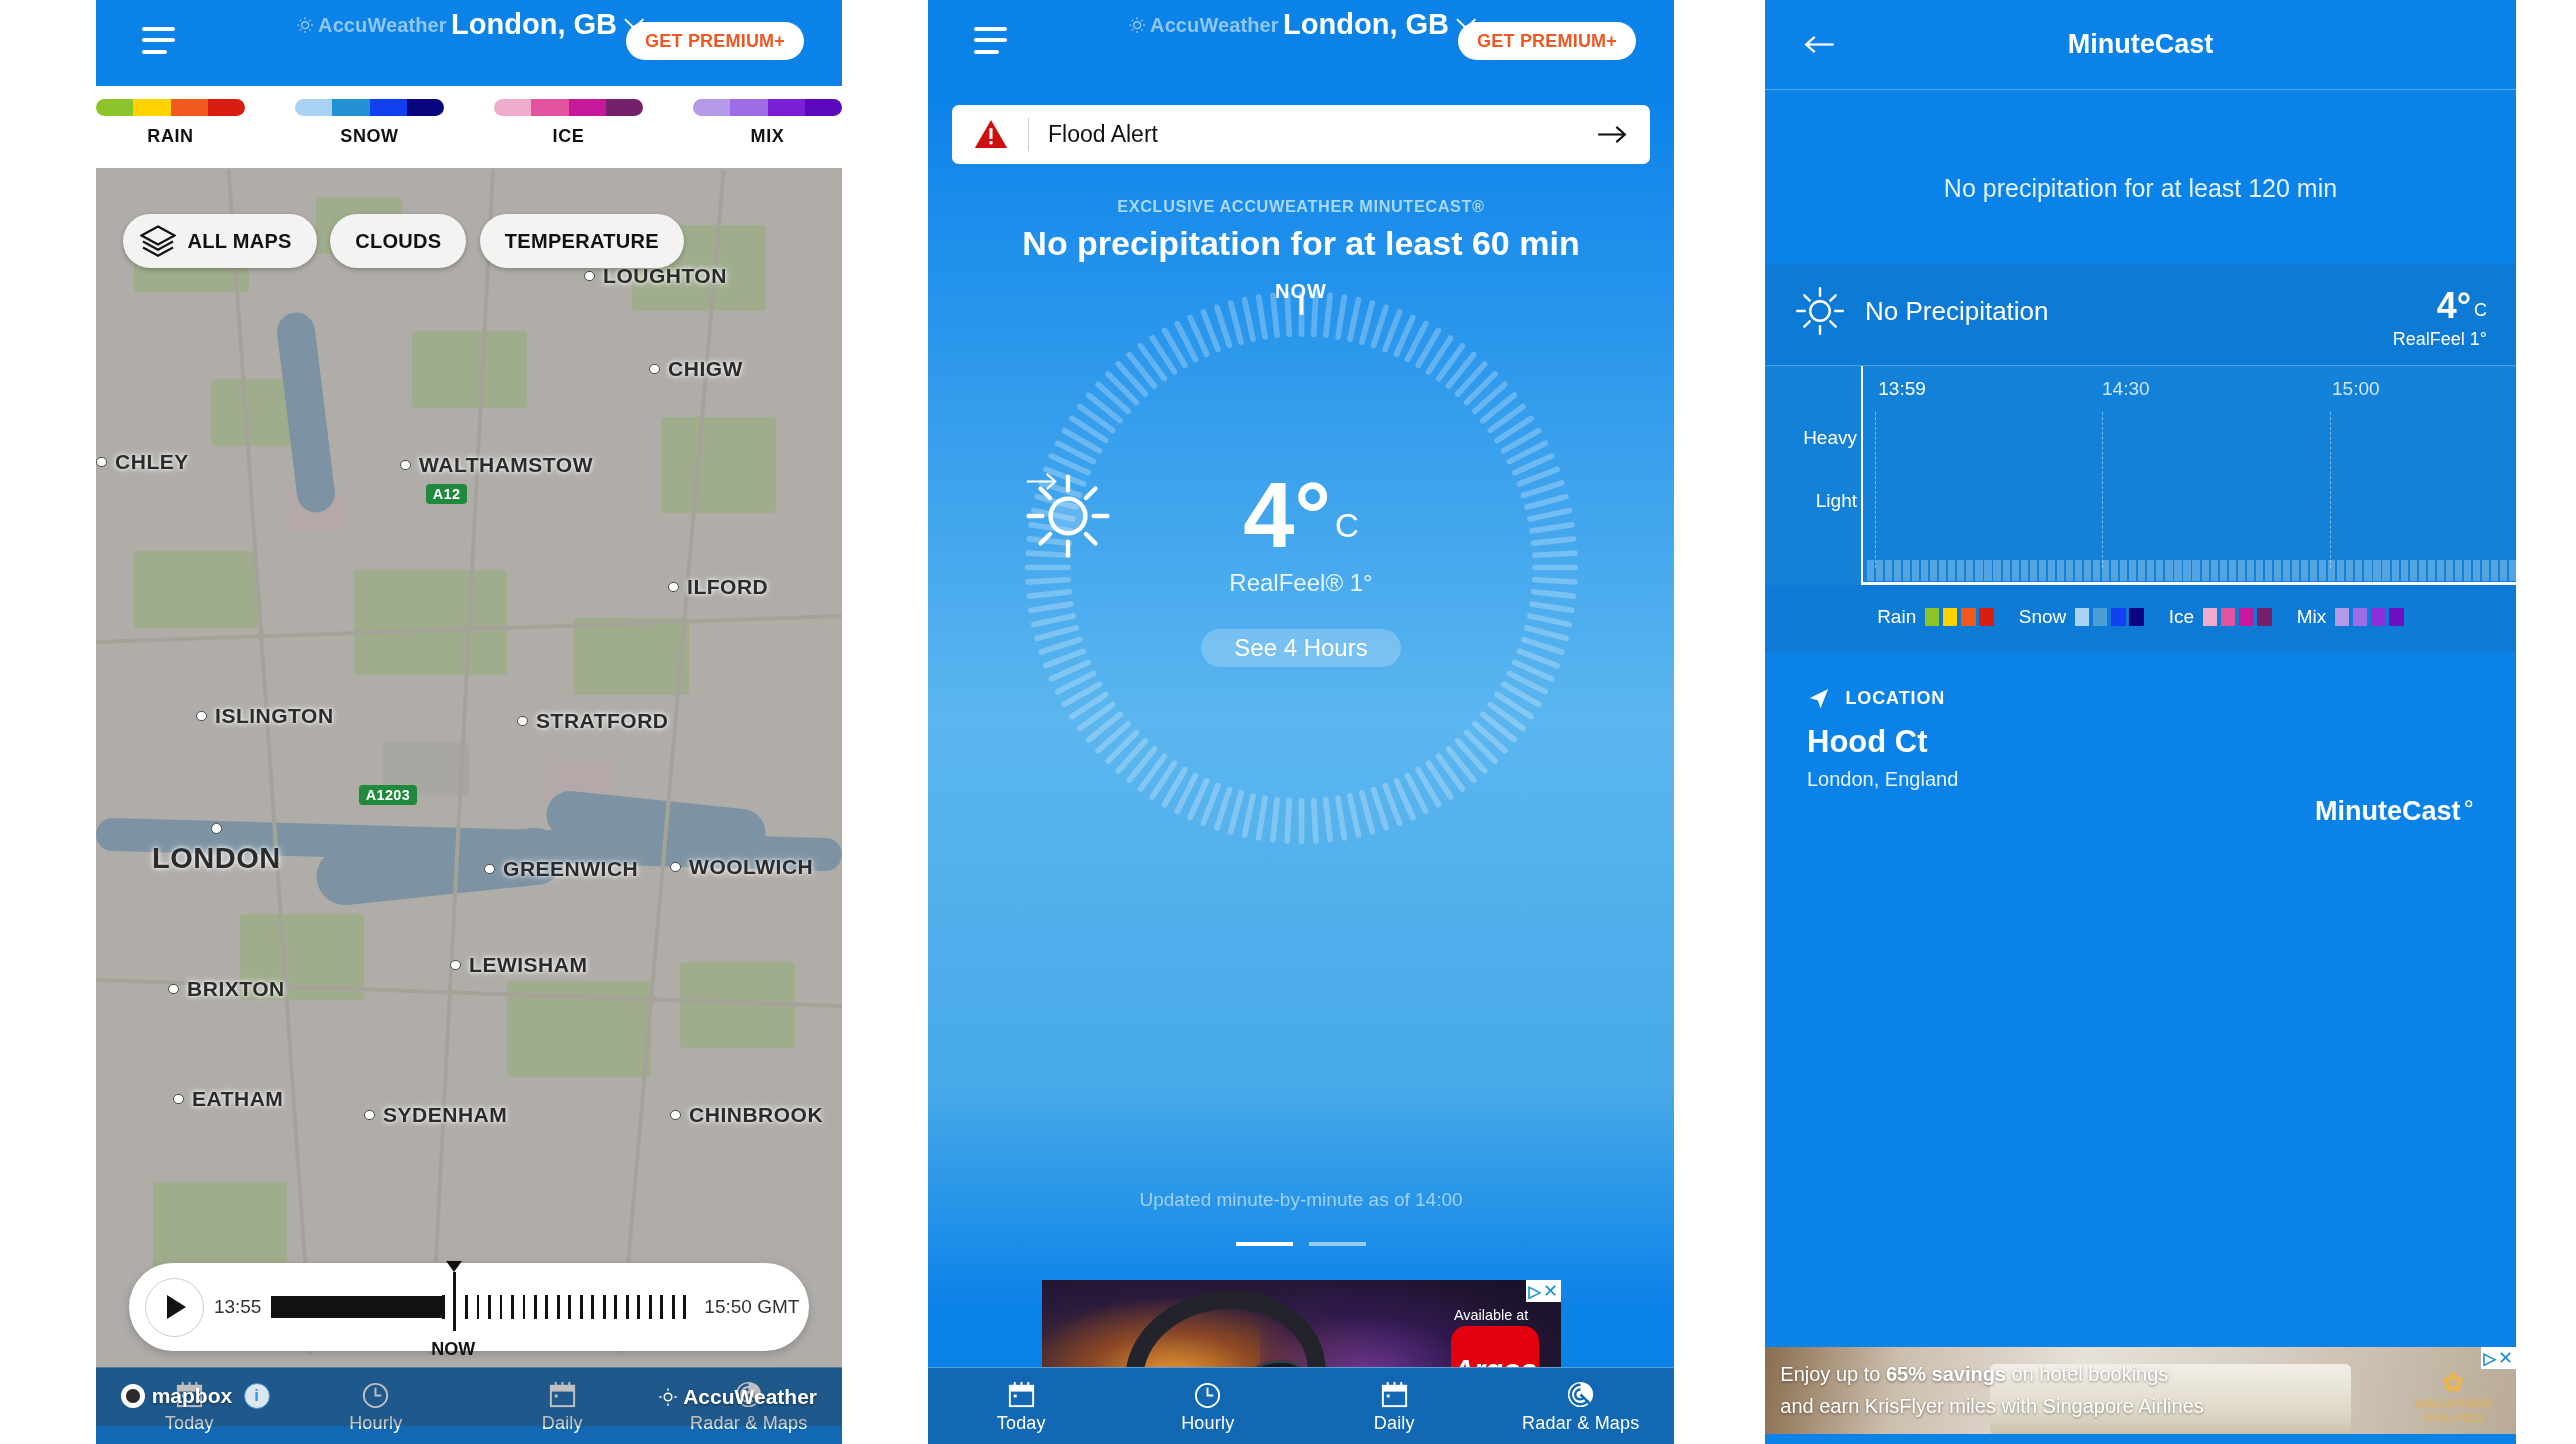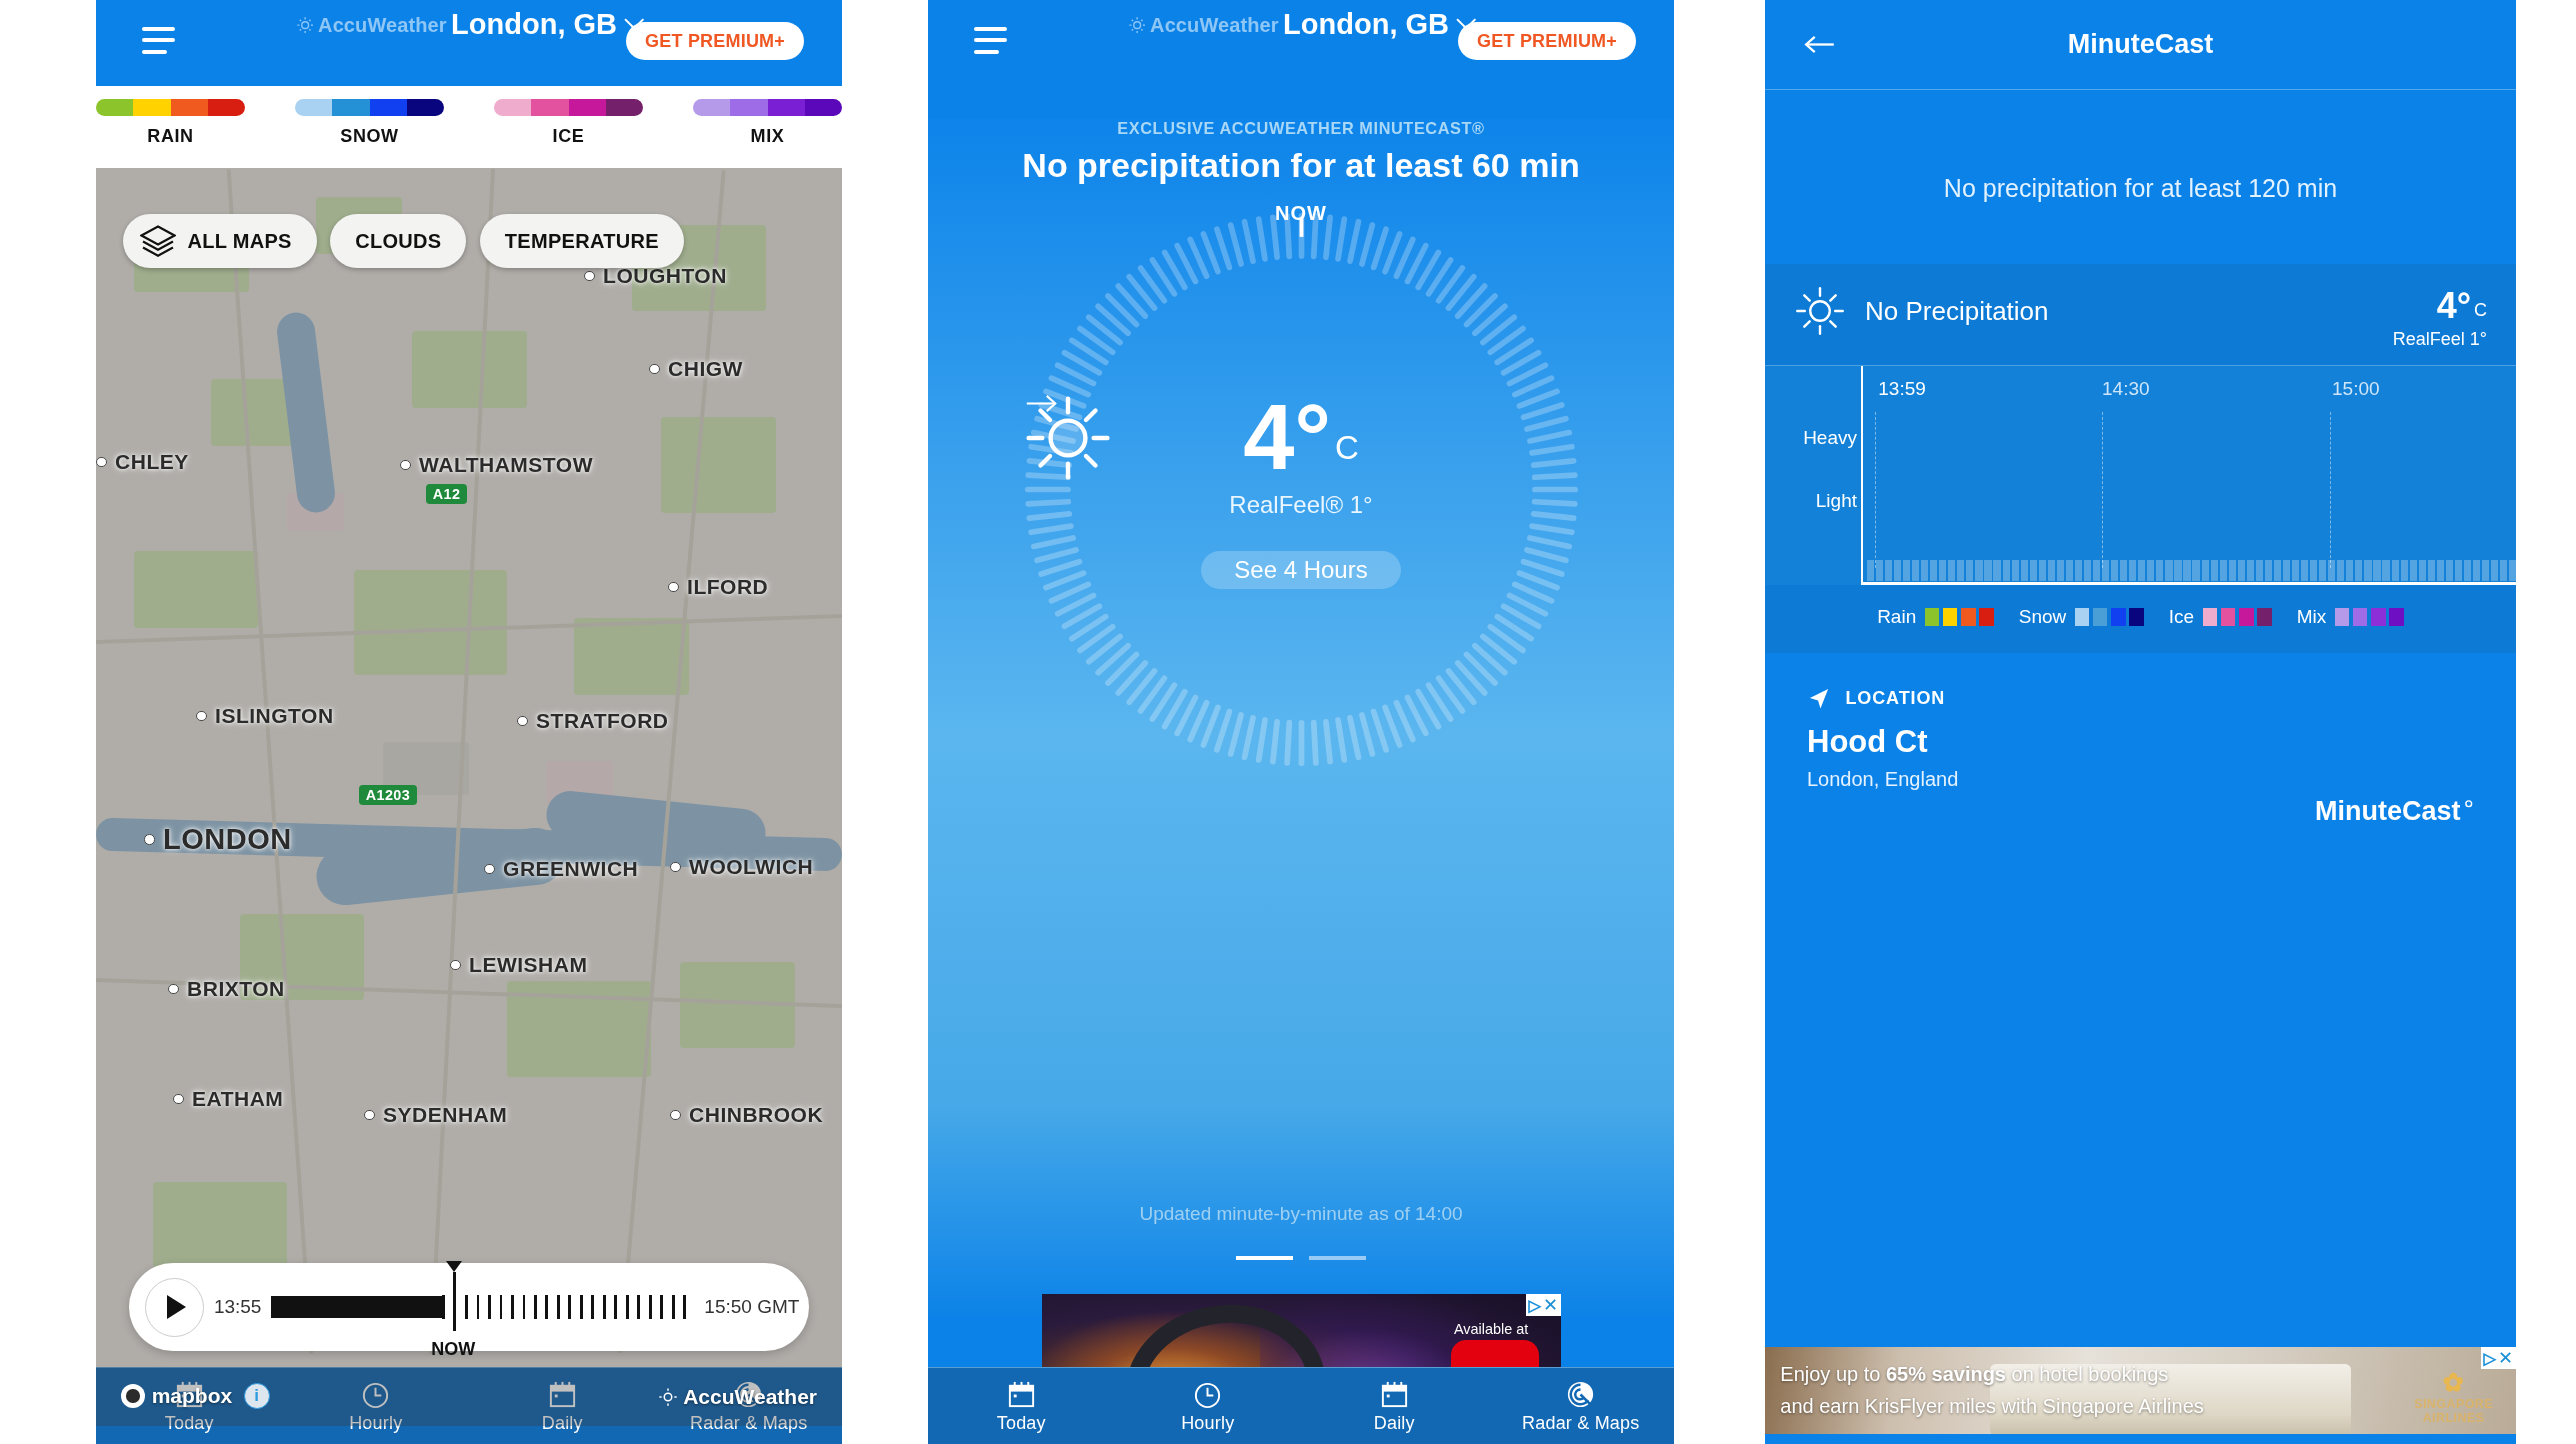--- a/index.html
+++ b/index.html
@@ -788,6 +788,19 @@
 
     <div class="mc-body">
 
+      <div class="alert-bar">
+        <svg class="alert-tri" viewBox="0 0 40 36">
+          <path d="M20 2 L38 33 L2 33 Z" fill="#cc1111"></path>
+          <rect x="18.3" y="11" width="3.4" height="12" fill="#fff"></rect>
+          <rect x="18.3" y="25.5" width="3.4" height="3.4" fill="#fff"></rect>
+        </svg>
+        <span class="alert-div"></span>
+        <span class="alert-txt">Flood Alert</span>
+        <svg class="arrow-r" viewBox="0 0 34 22">
+          <line x1="2" y1="11" x2="30" y2="11" stroke="#111" stroke-width="2.2"></line>
+          <polyline points="21,3 30,11 21,19" fill="none" stroke="#111" stroke-width="2.2"></polyline>
+        </svg>
+      </div>
 
       <div class="mc-kicker">EXCLUSIVE ACCUWEATHER MINUTECAST®</div>
       <div class="mc-head">No precipitation for at least 60 min</div>

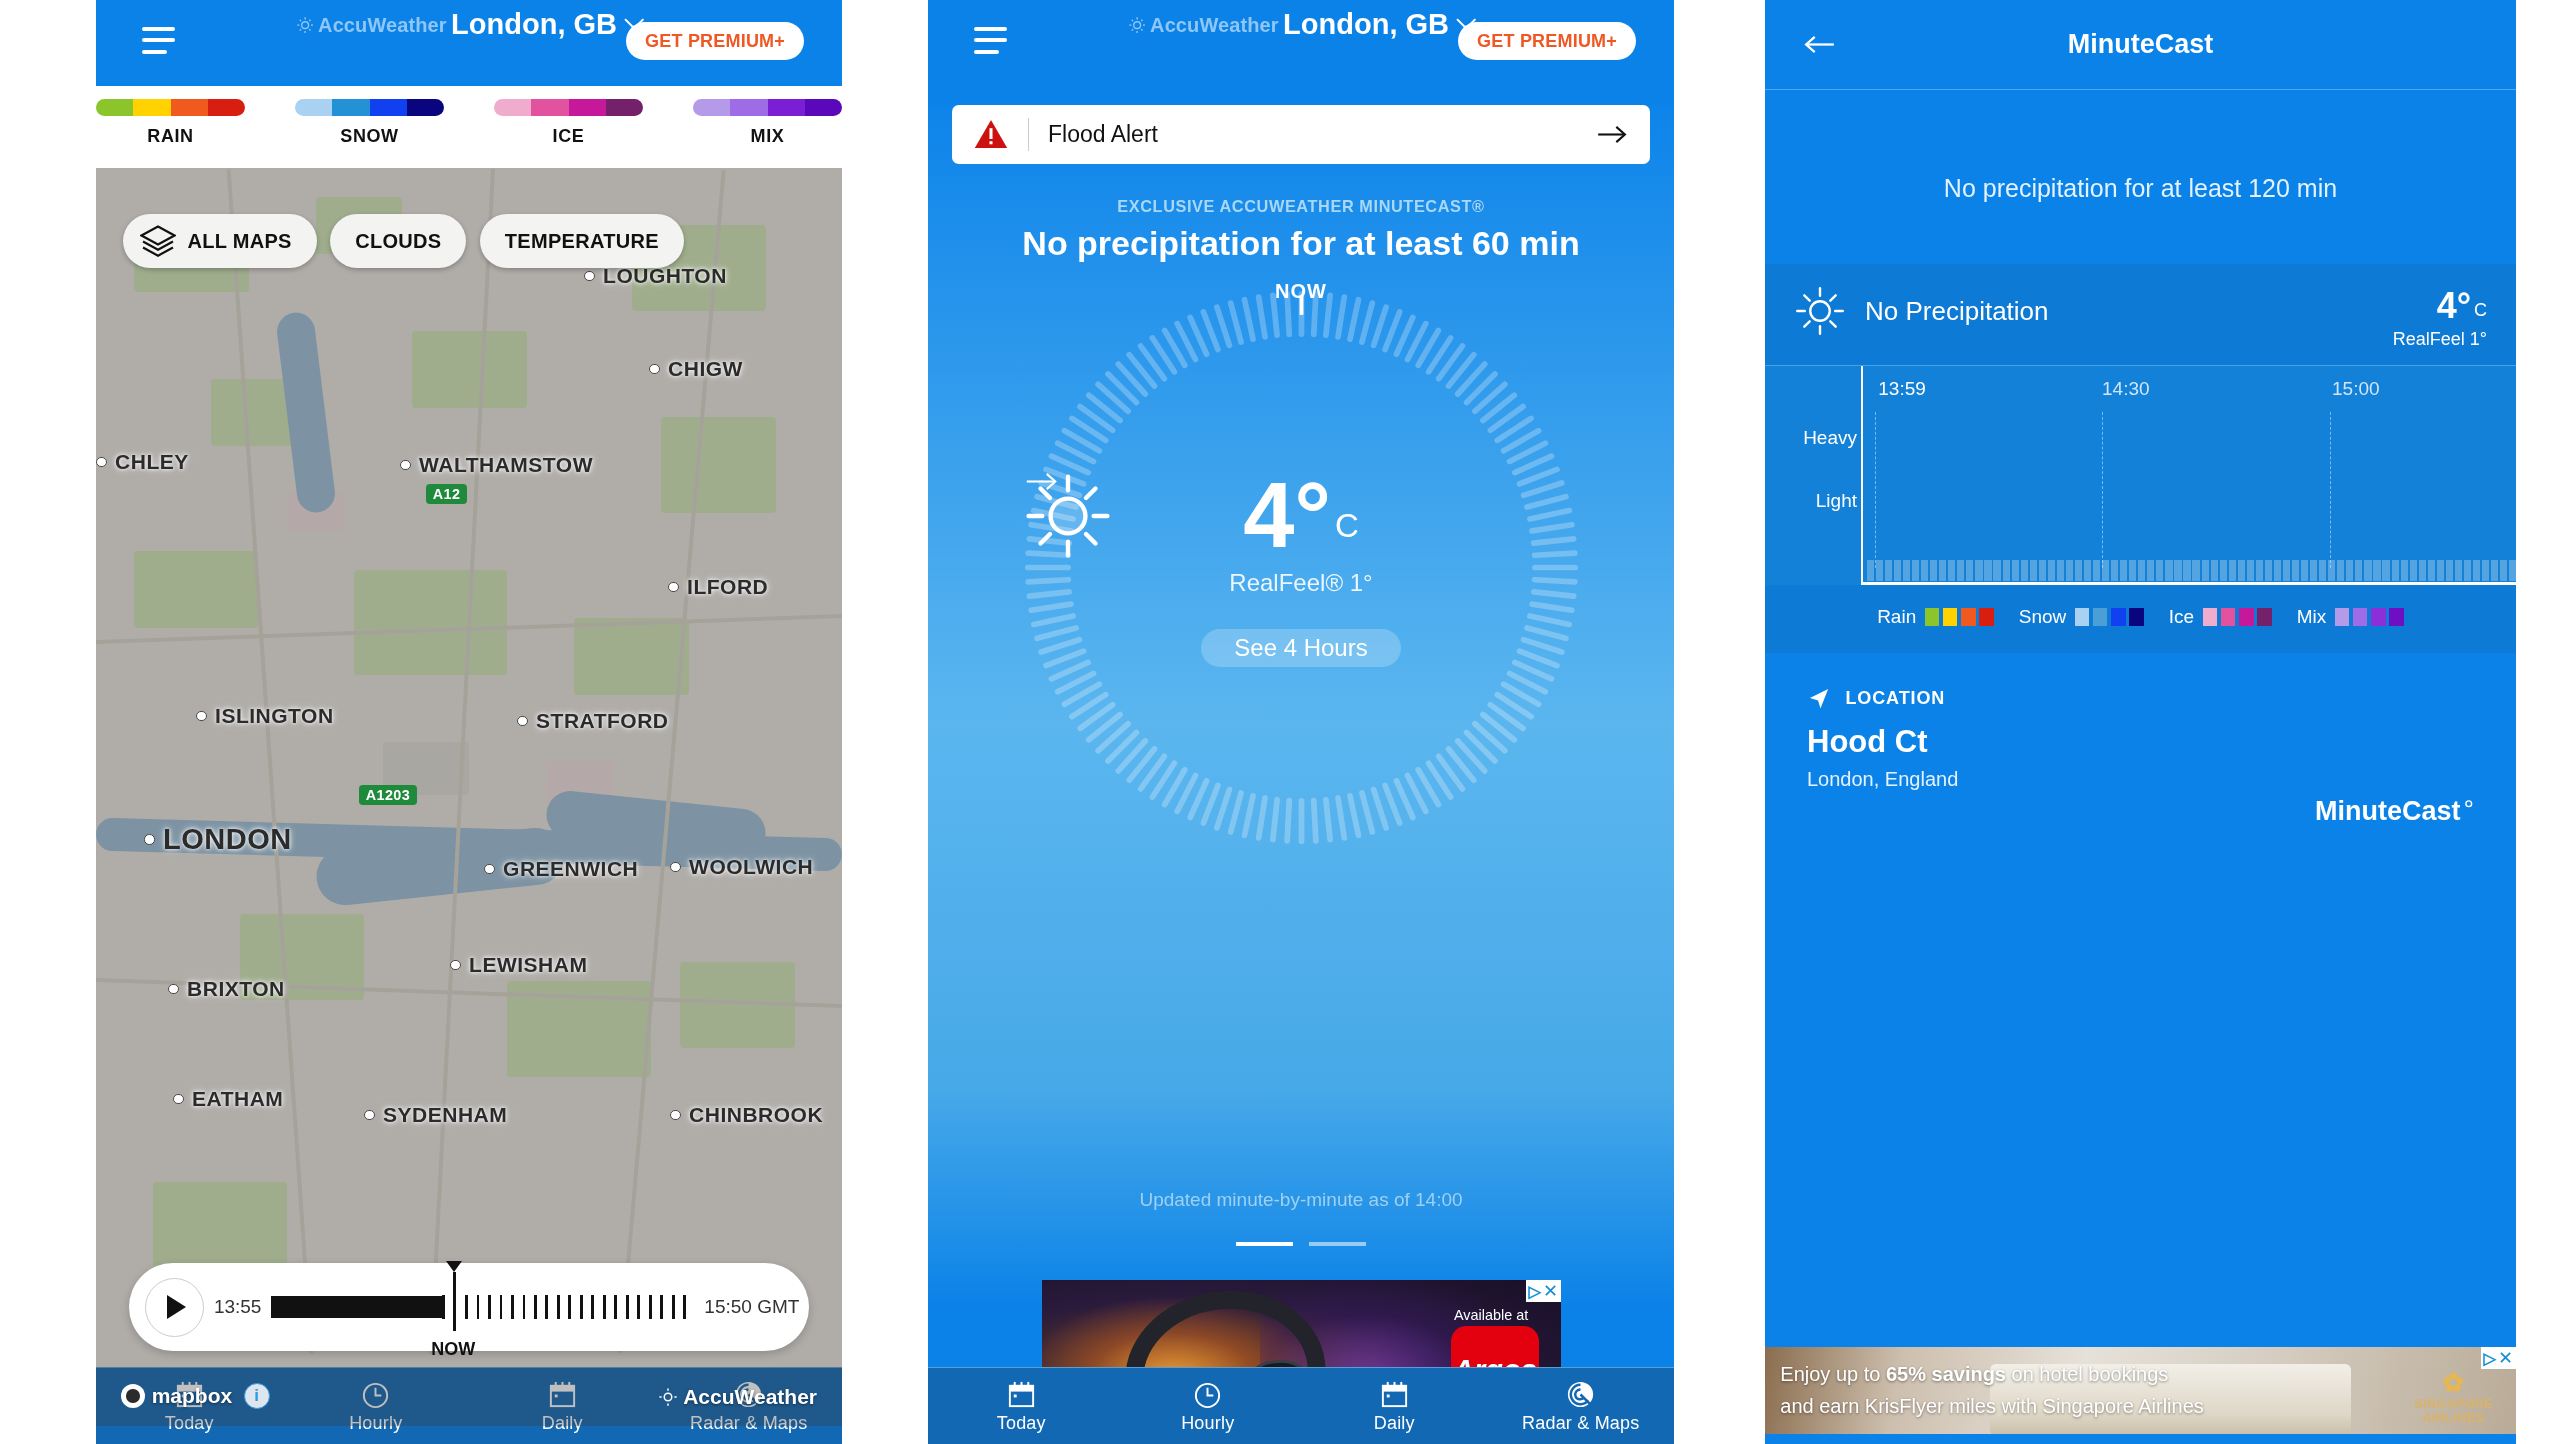--- a/index.html
+++ b/index.html
@@ -607,7 +607,7 @@
             <span class="dot"></span>
             <span>STRATFORD</span>
           </div>
-          <div class="map-city big" style="left: 48px; top: 655px;">
+          <div class="map-city big" style="left: 56px; top: 655px; flex-direction: column;">
             <span class="dot"></span>
             <span>LONDON</span>
           </div>

